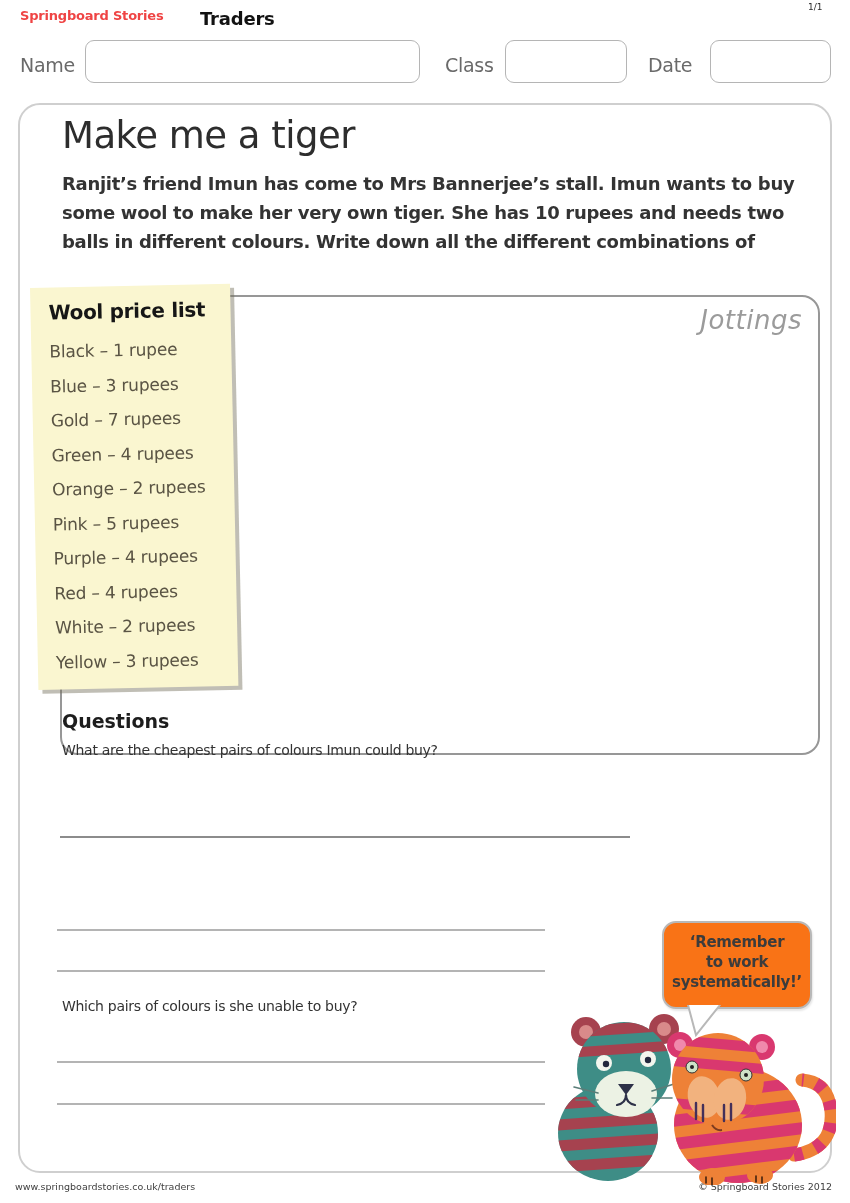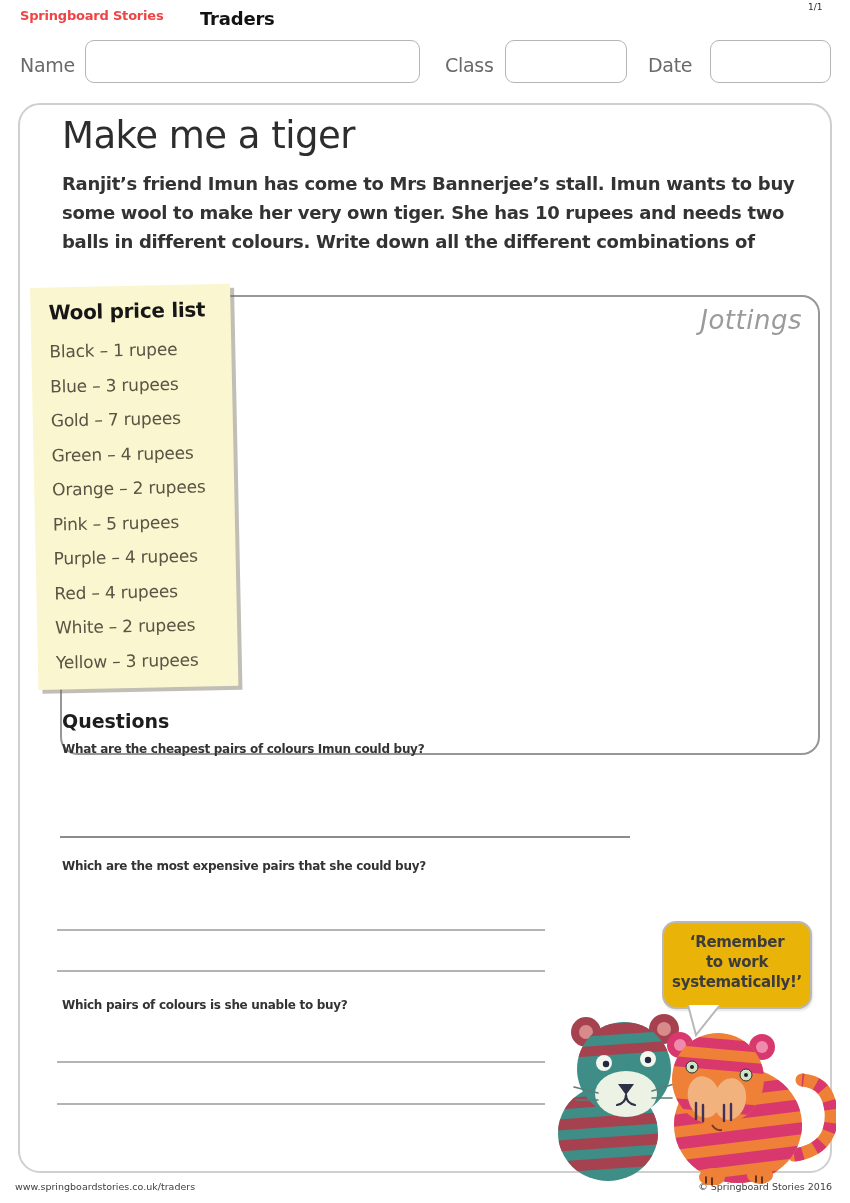--- a/index.html
+++ b/index.html
@@ -29,7 +29,7 @@
   .noteitem{font-size:17px;color:#5a5444;line-height:34.5px;white-space:nowrap;letter-spacing:-0.2px;}
   
   .qheading{left:62px;top:702px;font-size:19px;font-weight:700;color:#1d1d1d;margin-top:8px;}
-  .qtext{font-size:12px;font-weight:700;color:#333;letter-spacing:-0.3px;white-space:nowrap;}
+  .qtext{font-size:14px;font-weight:400;color:#333;letter-spacing:-0.3px;white-space:nowrap;}
   .ansline{height:0;border-top:2.5px solid #b4b4b4;}
   .ansline.first{border-top-color:#8c8c8c;}
   

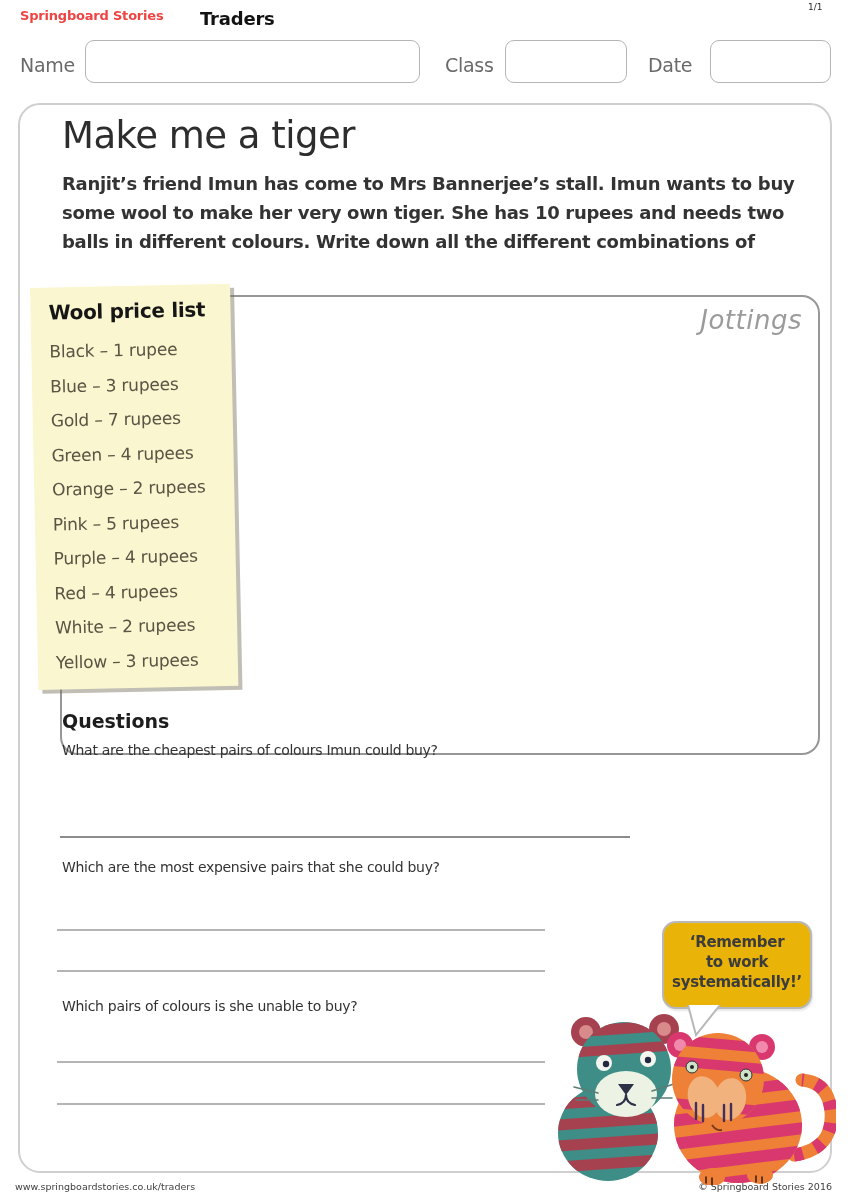--- a/index.html
+++ b/index.html
@@ -87,7 +87,6 @@
   <div class="abs qtext" style="left:62px;top:742px;">What are the cheapest pairs of colours Imun could buy?</div>
   <div class="abs ansline first" style="left:60px;top:836px;width:570px;"></div>
 
-  <div class="abs qtext" style="left:62px;top:859px;">Which are the most expensive pairs that she could buy?</div>
   <div class="abs ansline" style="left:57px;top:929px;width:488px;"></div>
   <div class="abs ansline" style="left:57px;top:970px;width:488px;"></div>
 

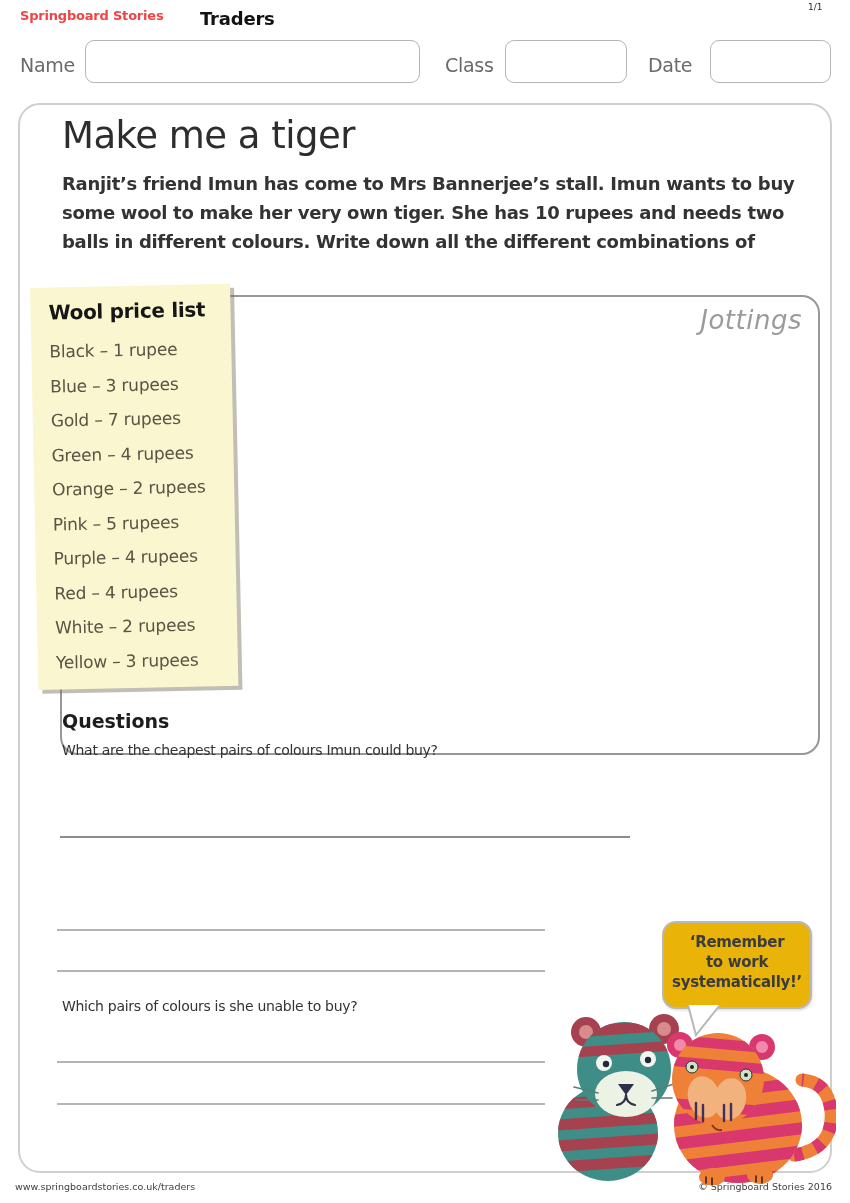--- a/index.html
+++ b/index.html
@@ -33,7 +33,7 @@
   .ansline{height:0;border-top:2.5px solid #b4b4b4;}
   .ansline.first{border-top-color:#8c8c8c;}
   
-  .bubble{left:662px;top:921px;width:150px;height:88px;background:#eab308;border:2px solid #b8b8b8;border-radius:14px;
+  .bubble{left:662px;top:921px;width:150px;height:88px;background:#f97316;border:2px solid #b8b8b8;border-radius:14px;
     box-sizing:border-box;z-index:6;text-align:center;padding-top:9px;box-shadow:1px 2px 2px rgba(0,0,0,0.10);}
   .bubble div{font-size:15px;font-weight:700;color:#3c3c3c;line-height:20px;letter-spacing:-0.3px;}
   .bubbletail{left:684px;top:1005px;z-index:7;}

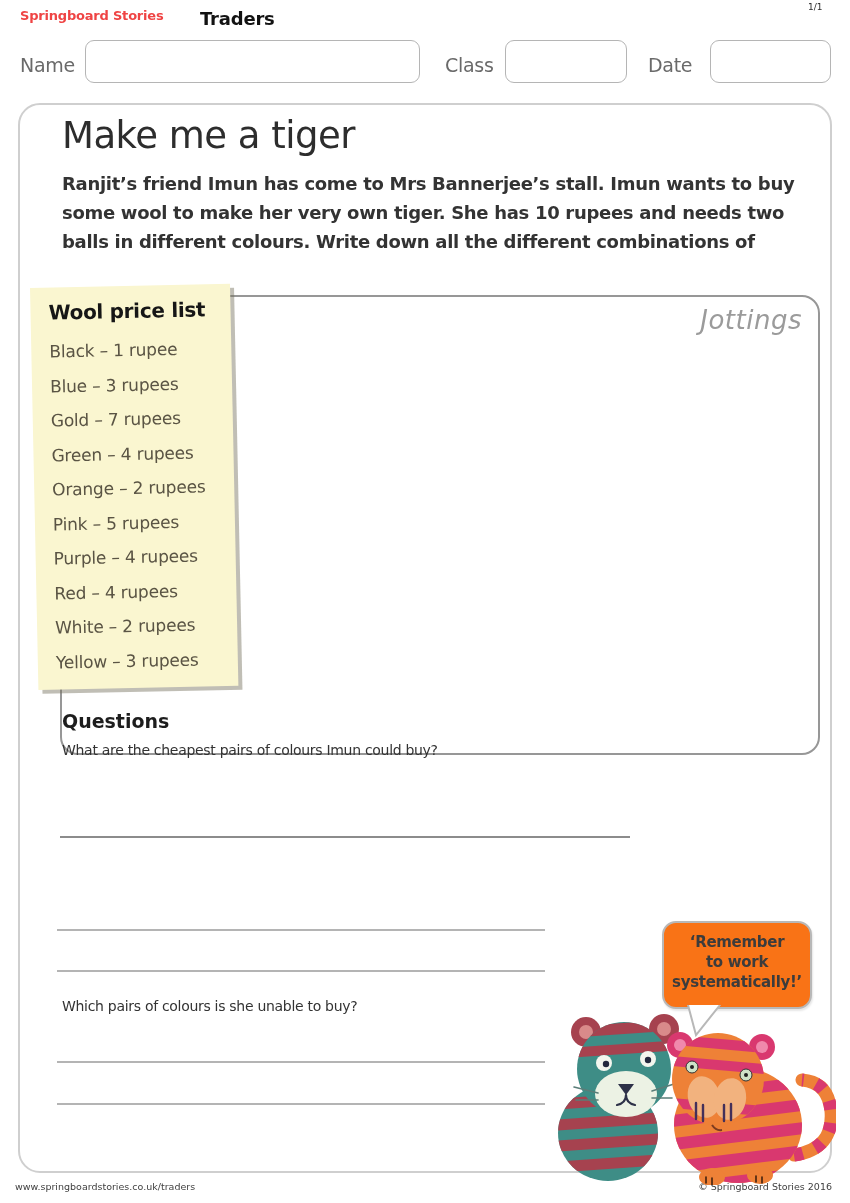--- a/index.html
+++ b/index.html
@@ -198,7 +198,7 @@
   </svg>
 
   <div class="abs footer" style="left:15px;top:1181px;">www.springboardstories.co.uk/traders</div>
-  <div class="abs footer" style="right:18px;top:1181px;">© Springboard Stories 2016</div>
+  <div class="abs footer" style="right:18px;top:1181px;">© Springboard Stories 2012</div>
 
 </div>
 

